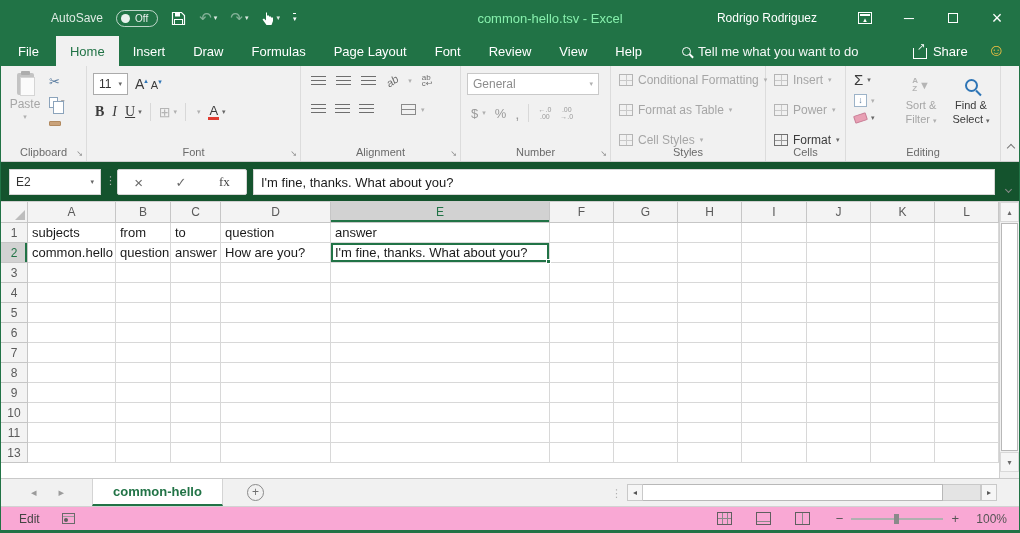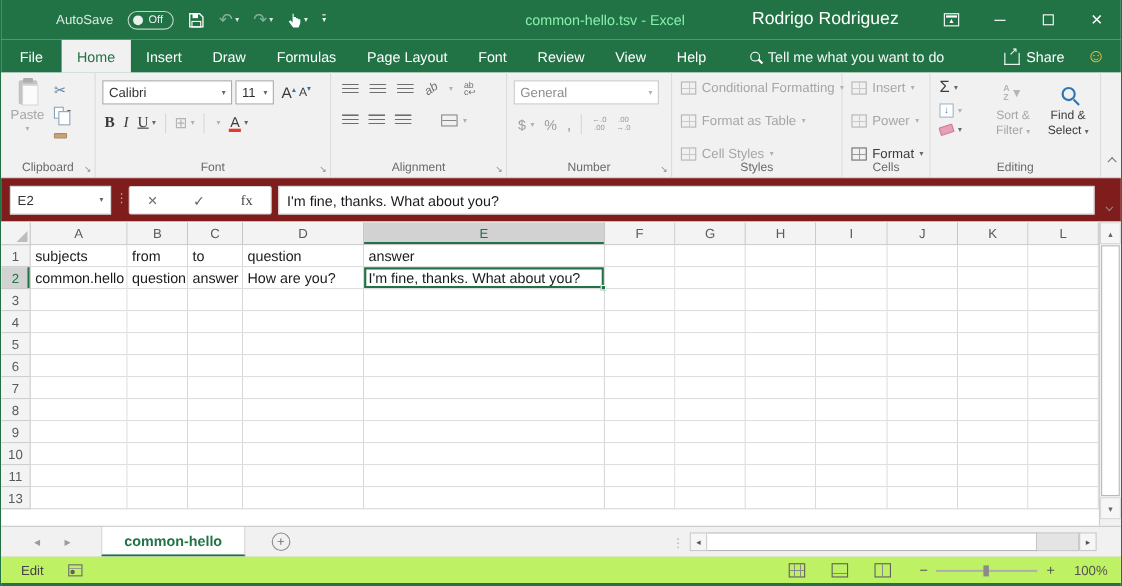--- a/index.html
+++ b/index.html
@@ -21,7 +21,7 @@
   .qat-more { border-top:1px solid #fff; font-size:7px; line-height:8px; padding-top:1px; }
   .tb-title { position:absolute; left:50%; transform:translateX(-50%); font-size:13px; color:#86efac; white-space:nowrap;margin-left:40px; }
   .tb-right { margin-left:auto; display:flex; align-items:center; height:100%; }
-  .tb-user { font-size:16px; margin-right:26px; }
+  .tb-user { font-size:12px; margin-right:26px; }
   .win-btn { width:44px; height:100%; display:flex; align-items:center; justify-content:center; font-size:14px; color:#fff; }
   .ribbon-opts-ic { width:14px; height:12px; border:1px solid #fff; position:relative; font-size:7px; text-align:center; line-height:12px; }
   .ribbon-opts-ic::before { content:""; position:absolute; top:1px; left:1px; right:1px; height:2px; background:#fff; }

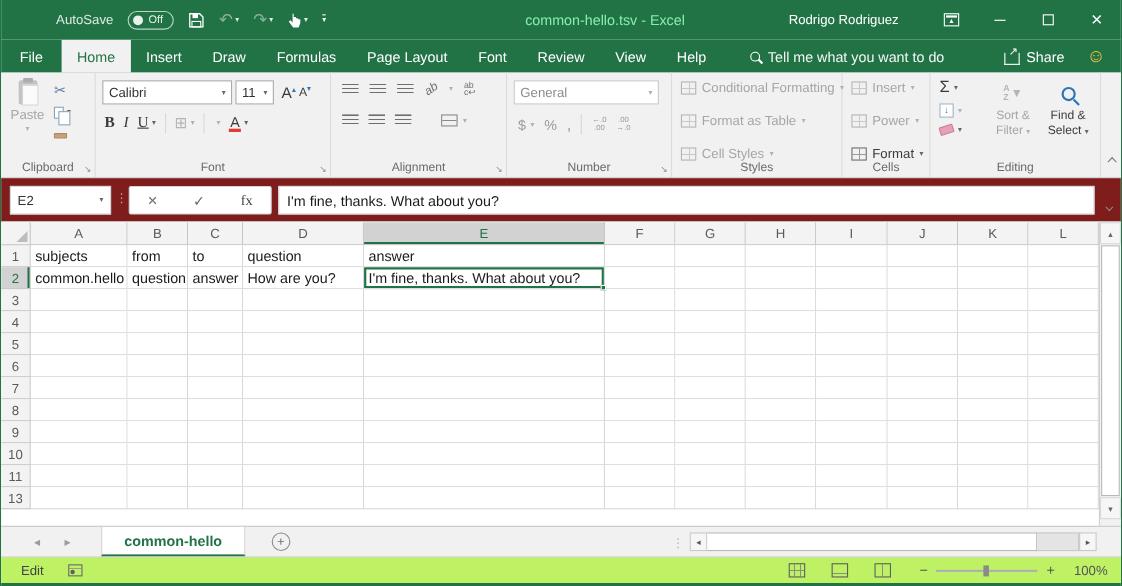--- a/index.html
+++ b/index.html
@@ -291,10 +291,6 @@
 
     <div class="rgroup" style="width:214px">
       <div class="font-row1">
-        <span class="combo" style="width:118px">
-            <span>Calibri</span>
-            <span class="dd">▾</span>
-          </span>
         <span class="combo" style="width:35px">
             <span>11</span>
             <span class="dd">▾</span>

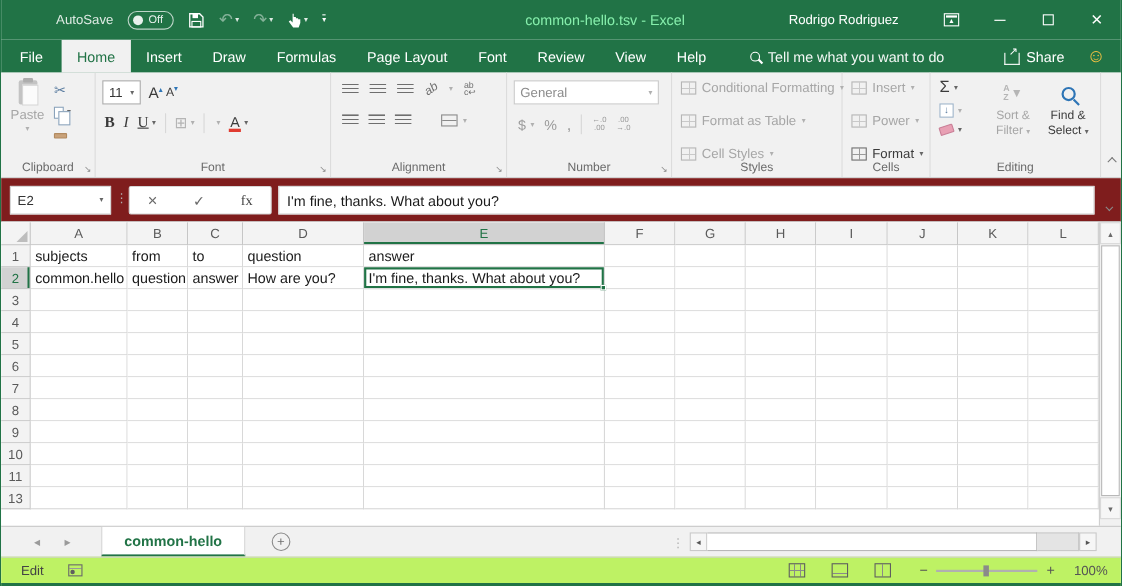--- a/index.html
+++ b/index.html
@@ -128,7 +128,7 @@
   .chev.up { transform:rotate(-135deg); }
 
   
-  .formularow { height:40px; background:#7f1d1d; border-bottom:1px solid #cfcfcf; position:relative; }
+  .formularow { height:40px; background:#14532d; border-bottom:1px solid #cfcfcf; position:relative; }
   .namebox { position:absolute; left:8px; top:7px; width:92px; height:26px; background:#fff; border:1px solid #d6d6d6; display:flex; align-items:center; justify-content:space-between; padding:0 6px; font-size:12px; color:#333; }
   .fdots { position:absolute; left:104px; top:12px; color:#b0b0b0; font-size:11px; letter-spacing:0; }
   .fxcluster { position:absolute; left:116px; top:7px; width:130px; height:26px; background:#fff; border:1px solid #d6d6d6; border-radius:2px; display:flex; align-items:center; justify-content:space-around; }

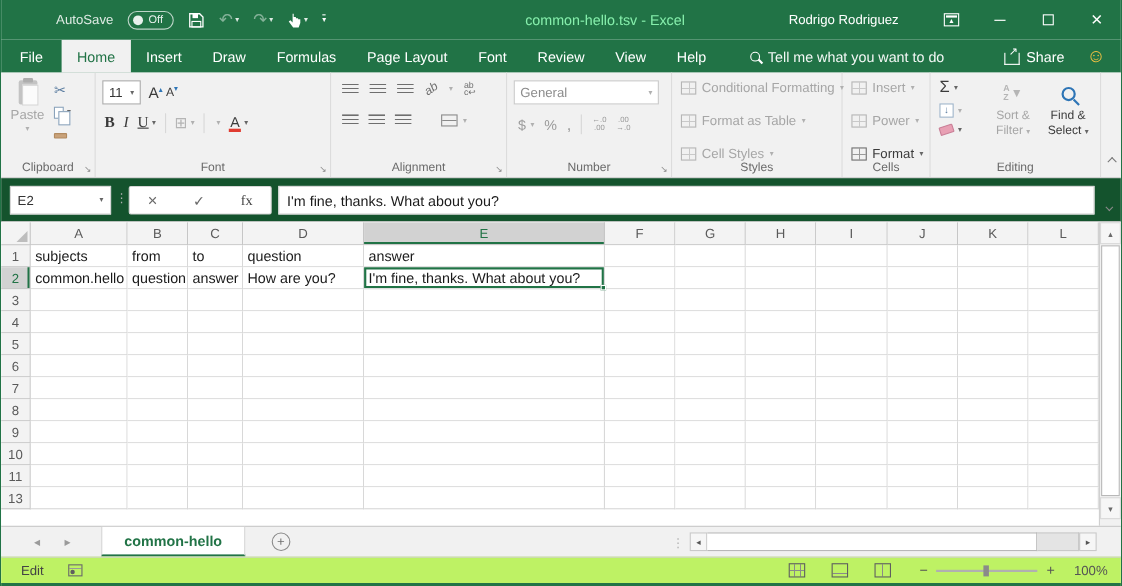--- a/index.html
+++ b/index.html
@@ -171,7 +171,7 @@
   .hs-rest { flex:1; background:#e4e4e4; border:1px solid #c9c9c9; border-left:none; }
 
   
-  .statusbar { height:27px; background:#bef264; border-top:1px solid #d2d2d2; border-bottom:3px solid #217346; position:relative; display:flex; align-items:center; }
+  .statusbar { height:27px; background:#f9a8d4; border-top:1px solid #d2d2d2; border-bottom:3px solid #217346; position:relative; display:flex; align-items:center; }
   .sb-mode { font-size:12px; color:#444; margin-left:18px; }
   .macro-ic { width:13px; height:11px; border:1px solid #6a6a6a; position:relative; margin-left:22px;
               background:linear-gradient(to bottom,transparent 0 2px,#9a9a9a 2px 3px,transparent 3px); }

